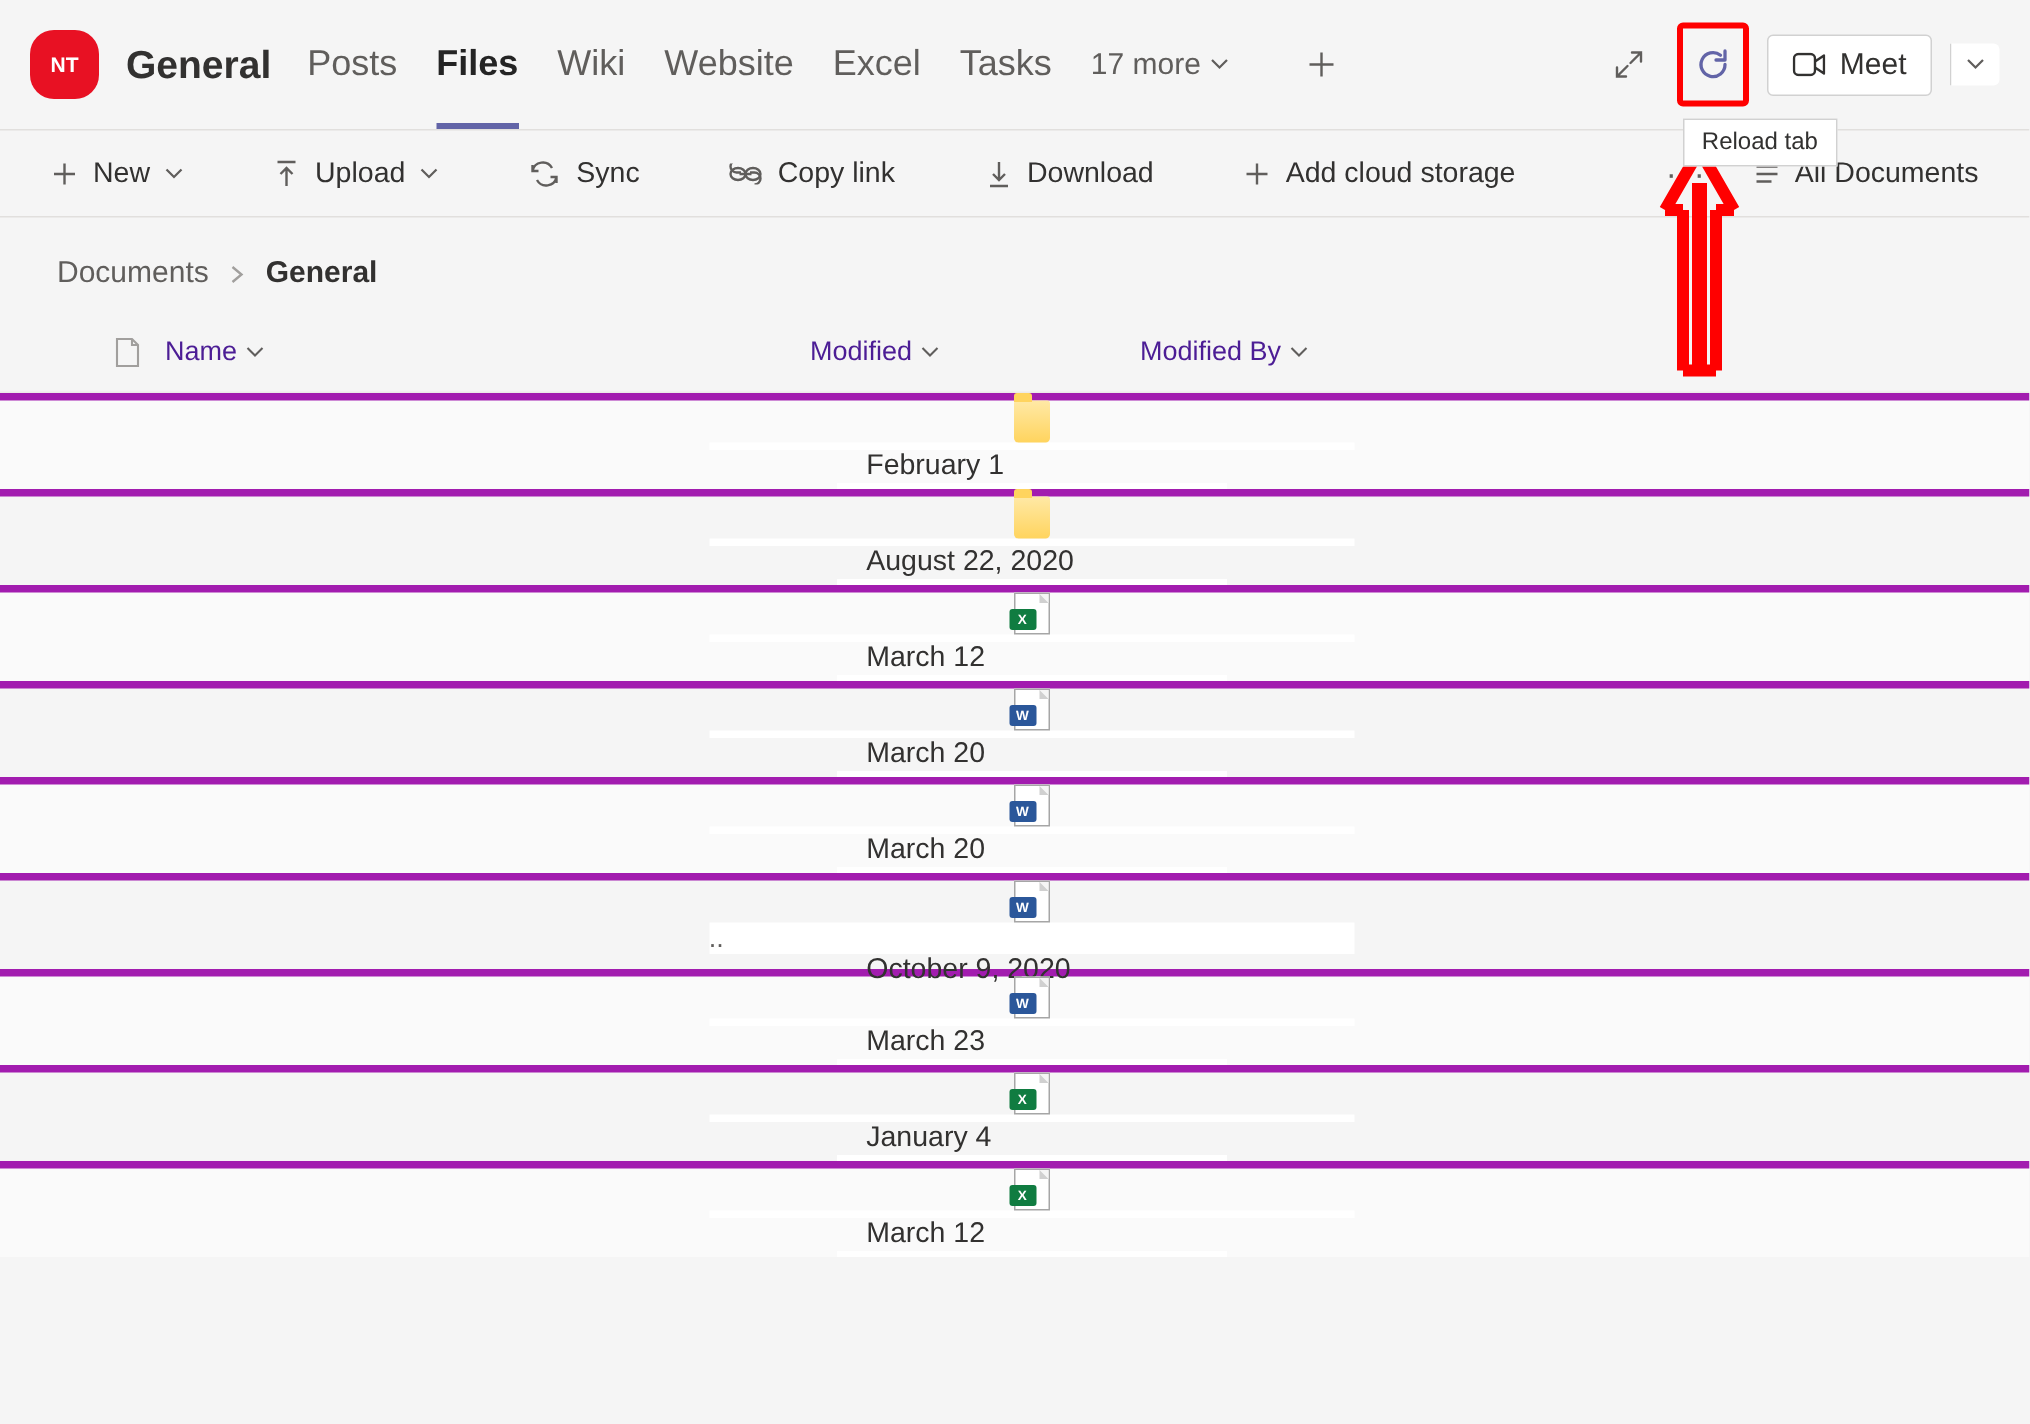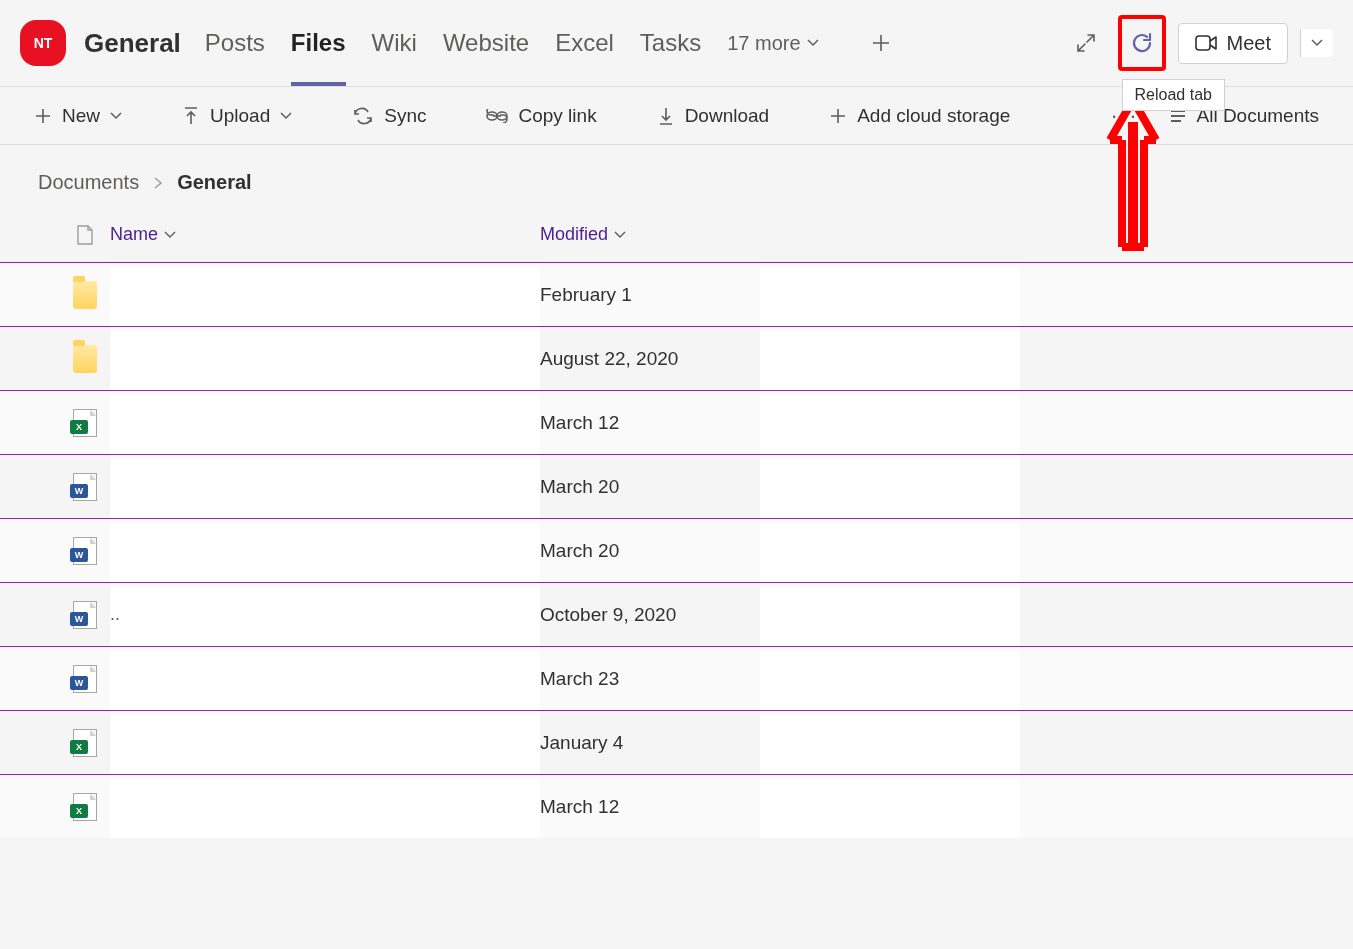--- a/index.html
+++ b/index.html
@@ -352,6 +352,14 @@
         </svg>
     </span>
   </div>
+  <div class="th-modby">
+    <span>Modified By</span>
+    <span class="sort-chevron">
+      <svg width="12" height="8" viewBox="0 0 12 8">
+          <path d="M1 1l5 5 5-5" fill="none" stroke="#605e5c" stroke-width="1.4"></path>
+        </svg>
+    </span>
+  </div>
 </div>
 
 <div class="rows" id="rows">

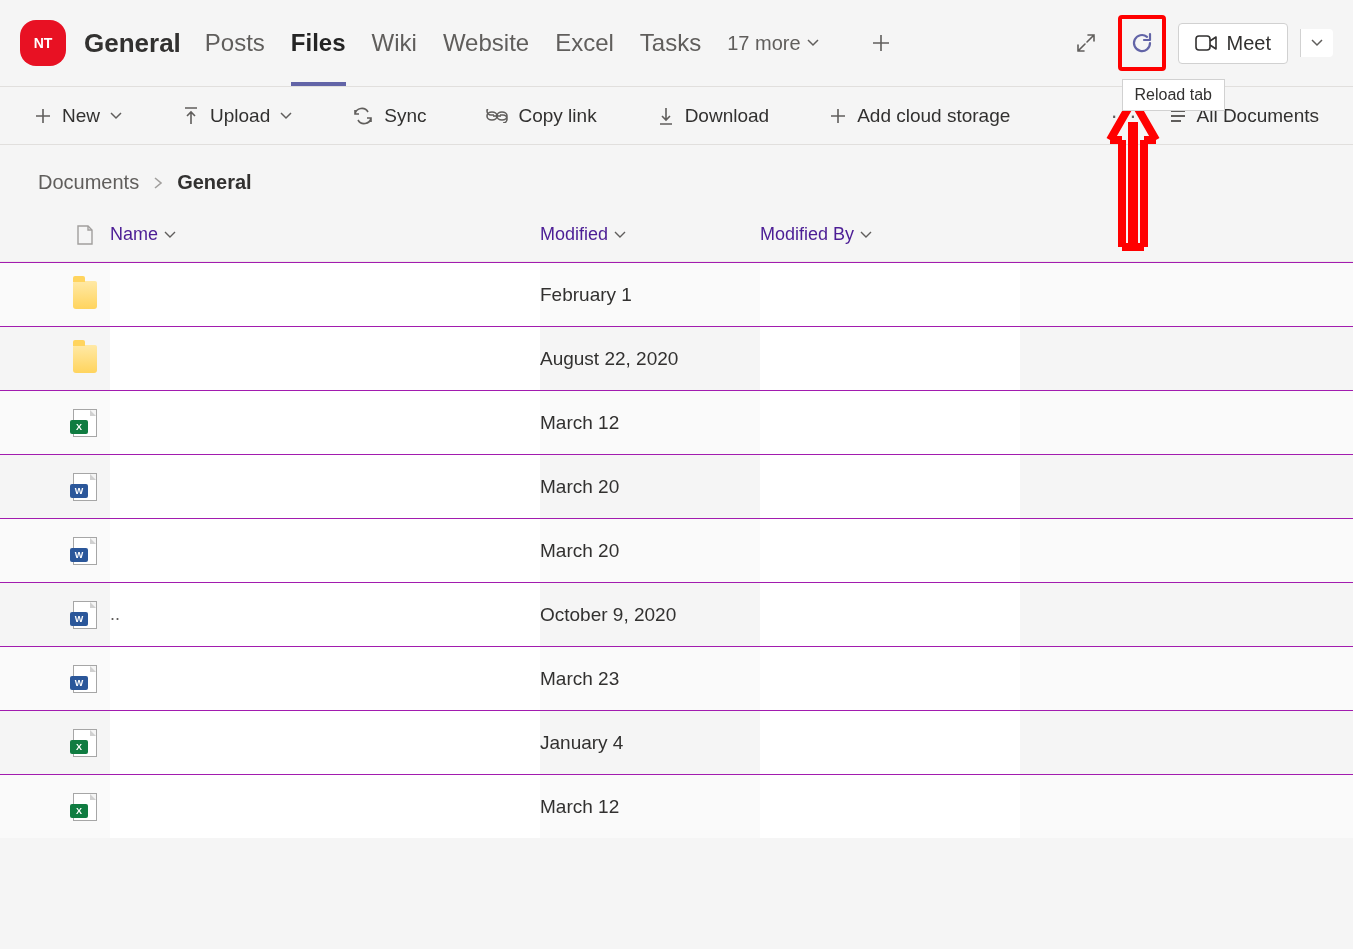--- a/index.html
+++ b/index.html
@@ -168,9 +168,10 @@
     display:flex; align-items:center;
     height: 64px;
     padding: 0 38px 0 60px;
-    border-top:1px solid #a21caf;
+    border-top:5px solid #a21caf;
     font-size:19px;
     color:#323130;
+    flex-direction:column;
   }
   .row:nth-child(odd){ background:#fafafa; }
   .row:nth-child(even){ background:#f5f5f5; }

